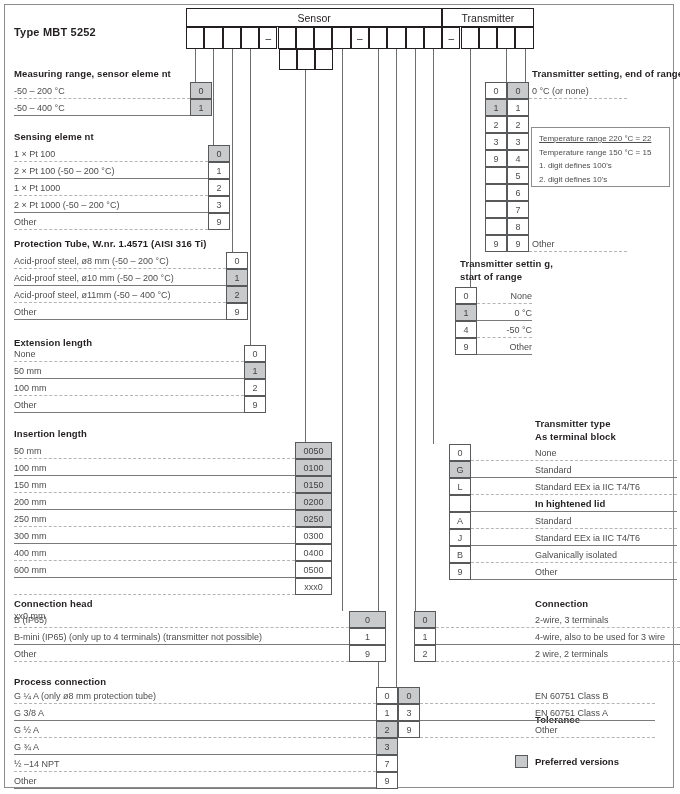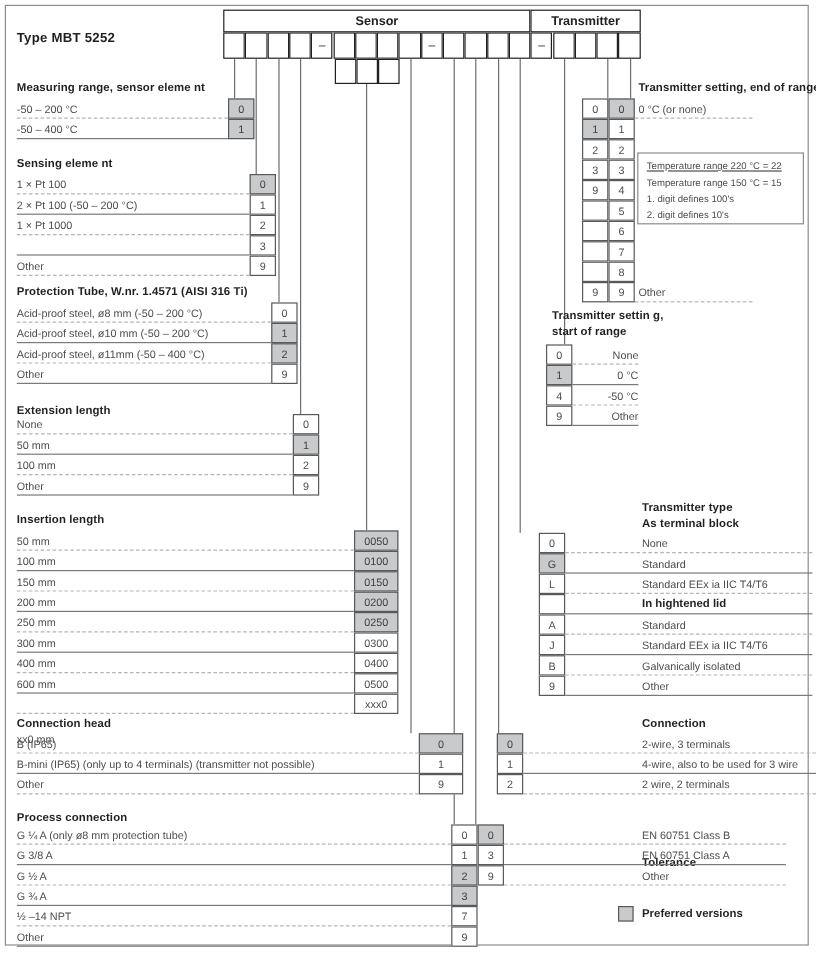--- a/index.html
+++ b/index.html
@@ -32,7 +32,7 @@
     position:absolute;height:19px;
     border:1px solid #231f20;
     box-sizing:border-box;
-    font-size:10.5px;font-weight:bold;
+    font-size:10.5px;font-weight:normal;
     display:flex;align-items:center;justify-content:center;
     background:#fff;
   }

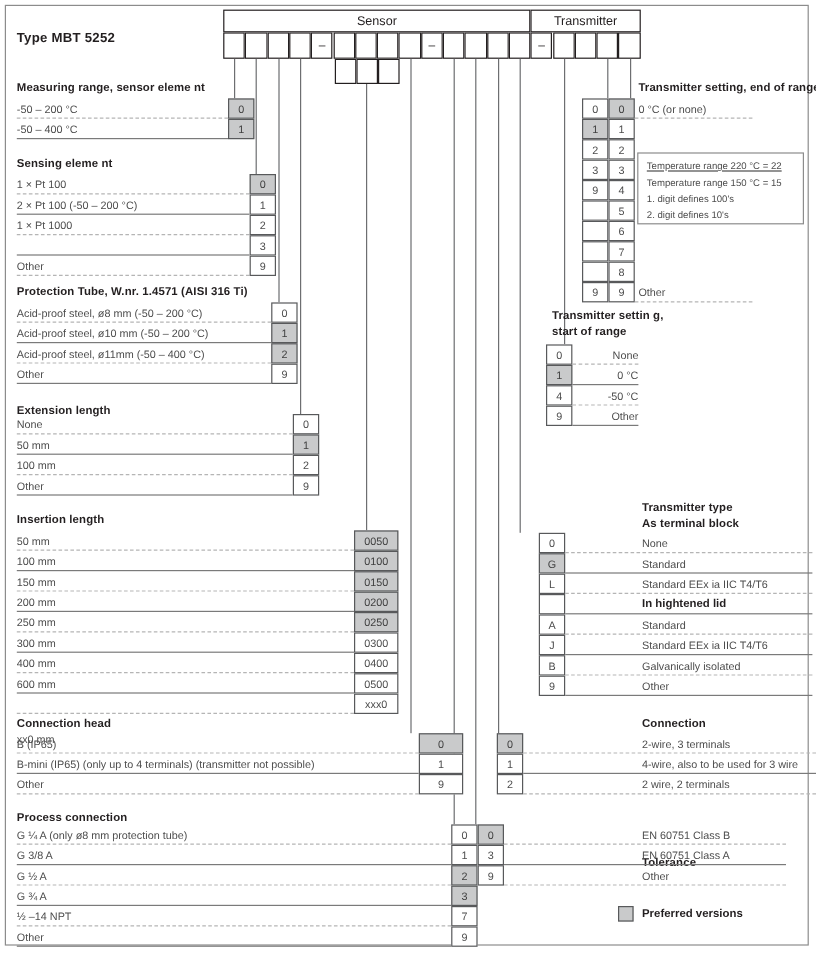--- a/index.html
+++ b/index.html
@@ -178,6 +178,7 @@
     <div class="abs olabel" style="left:14px;top:179px;width:190px;">1 × Pt 1000</div>
     <div class="abs dash" style="left:14px;top:195px;width:194px;"></div>
     <div class="abs cbox" style="left:208px;top:179px;width:22px;">2</div>
+    <div class="abs olabel" style="left:14px;top:196px;width:190px;">2 × Pt 1000 (-50 – 200 °C)</div>
     <div class="abs solid" style="left:14px;top:212px;width:194px;"></div>
     <div class="abs cbox" style="left:208px;top:196px;width:22px;">3</div>
     <div class="abs olabel" style="left:14px;top:213px;width:190px;">Other</div>

